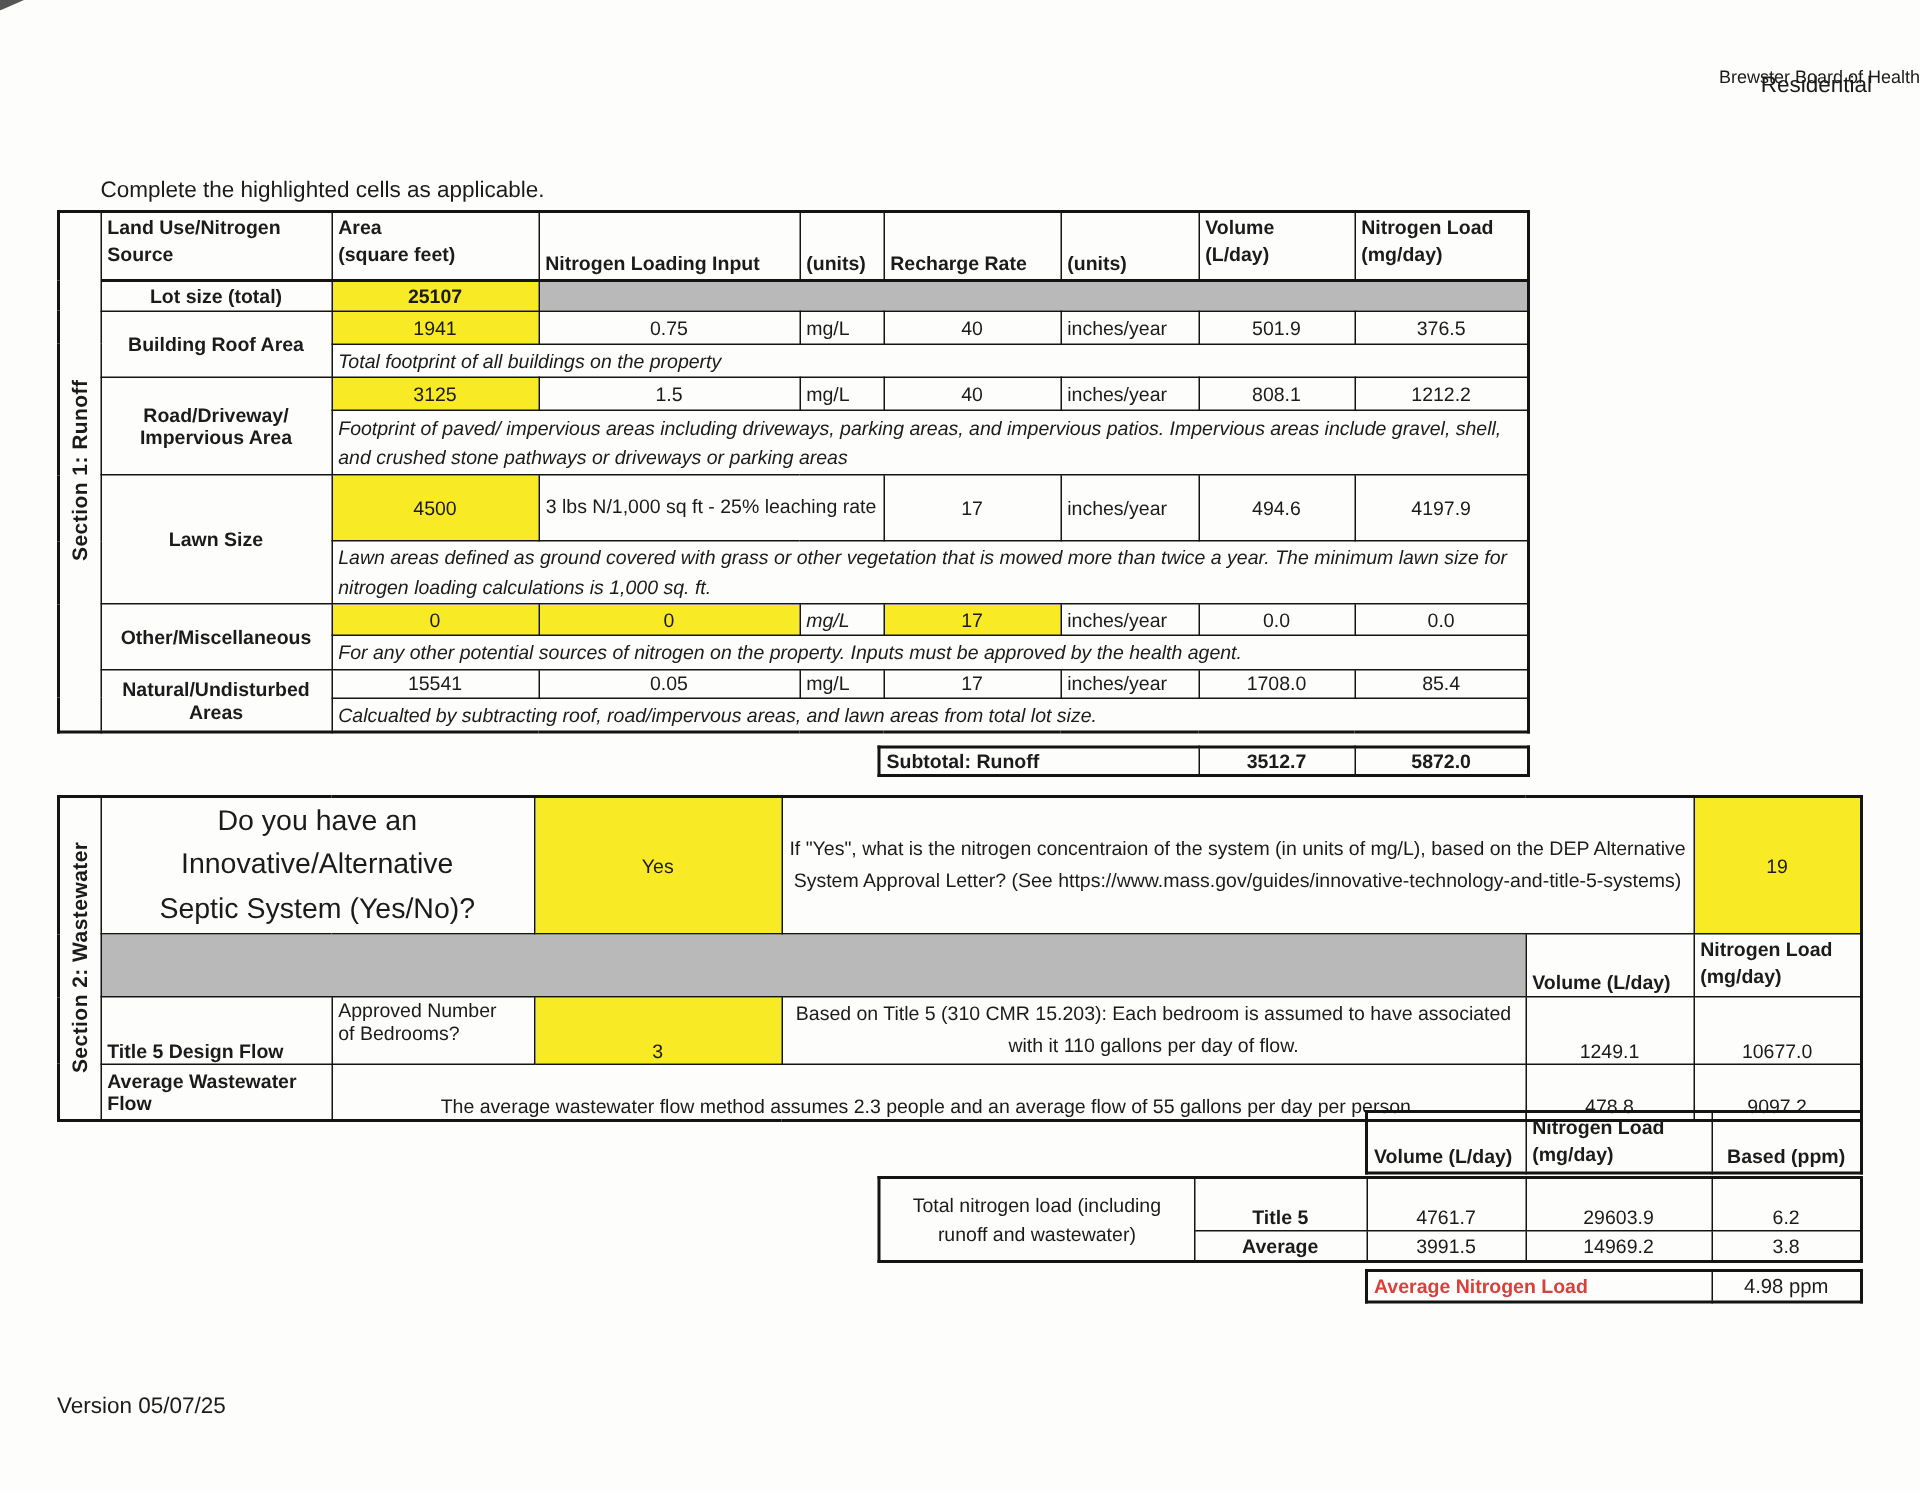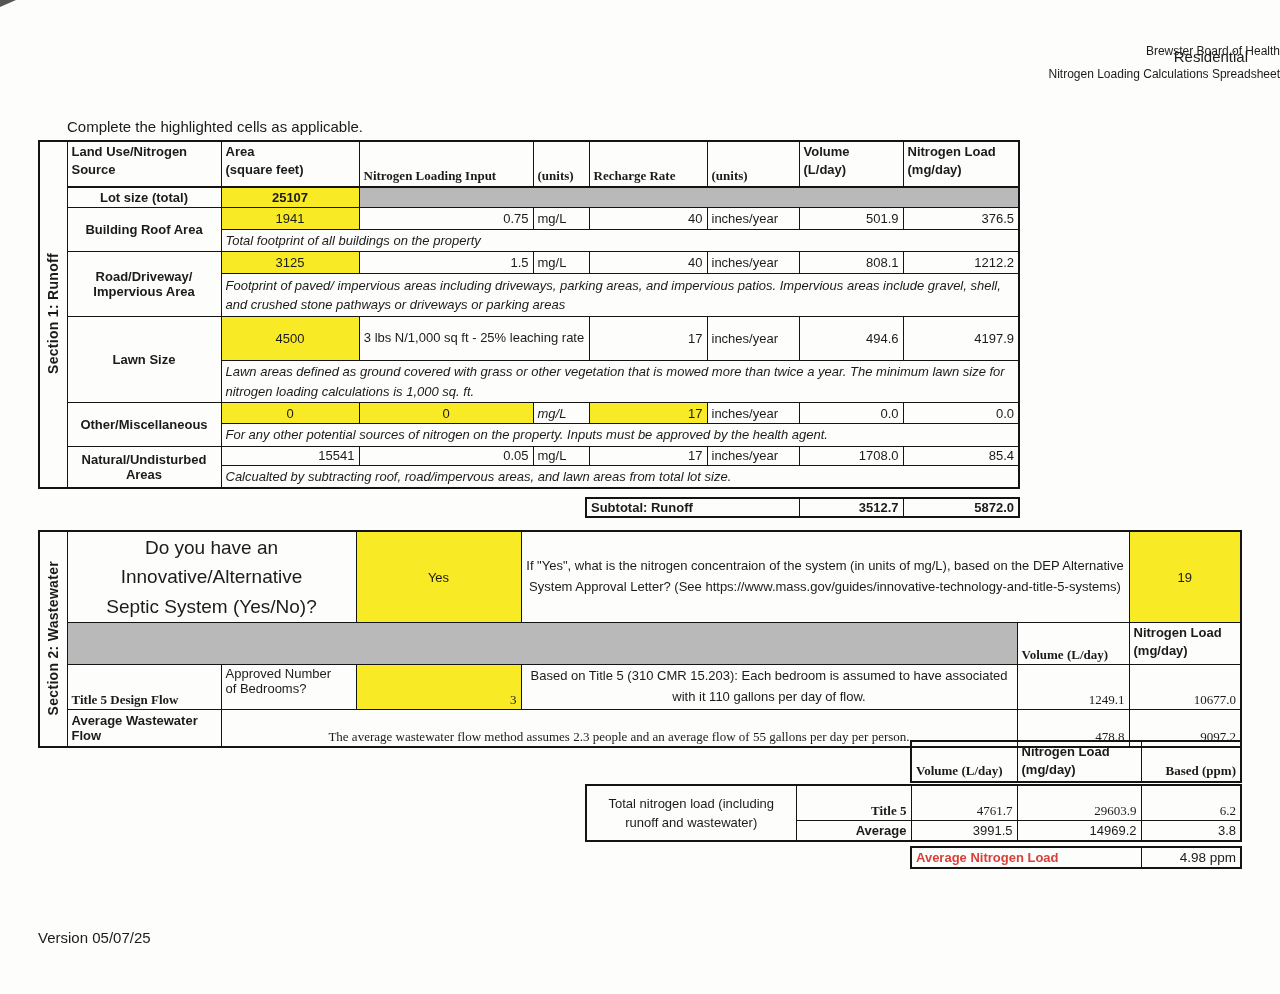--- a/index.html
+++ b/index.html
@@ -52,7 +52,6 @@
 
   <div class="titles">
     <div>Brewster Board of Health</div>
-    <div>Nitrogen Loading Calculations Spreadsheet</div>
   </div>
   <div class="residential">Residential</div>
   <div class="instruction">Complete the highlighted cells as applicable.</div>

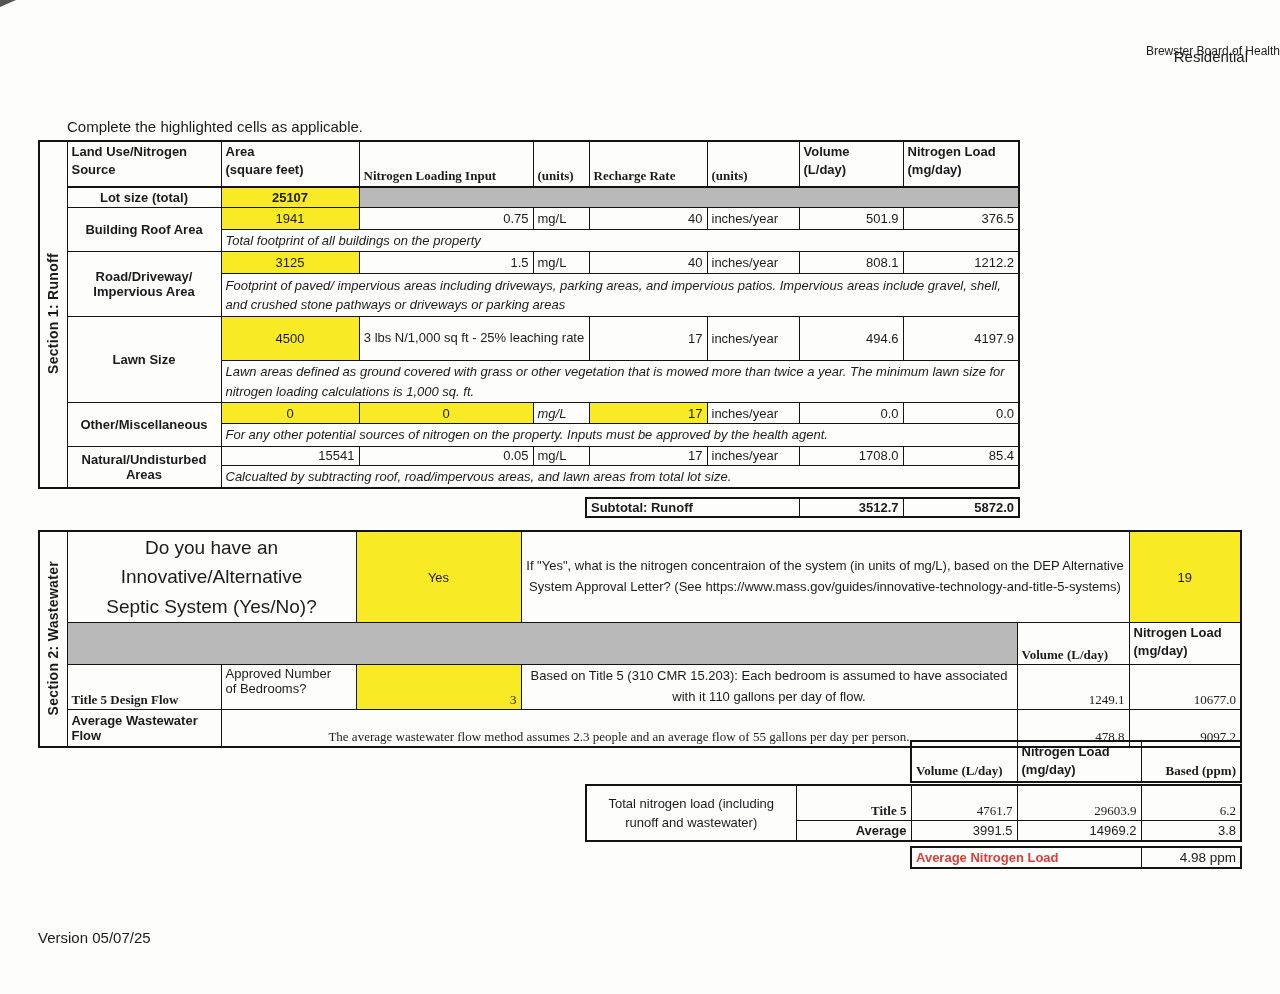--- a/index.html
+++ b/index.html
@@ -26,7 +26,7 @@
   td.b{font-weight:bold;}
   td.c{text-align:center;}
   td.r{text-align:right;}
-  td.vb{vertical-align:bottom;font-family:Liberation Serif, serif;}
+  td.vb{vertical-align:bottom;}
   td.vt{vertical-align:top;}
   td.y{background:var(--hl);}
   td.gray{background:var(--gray);}

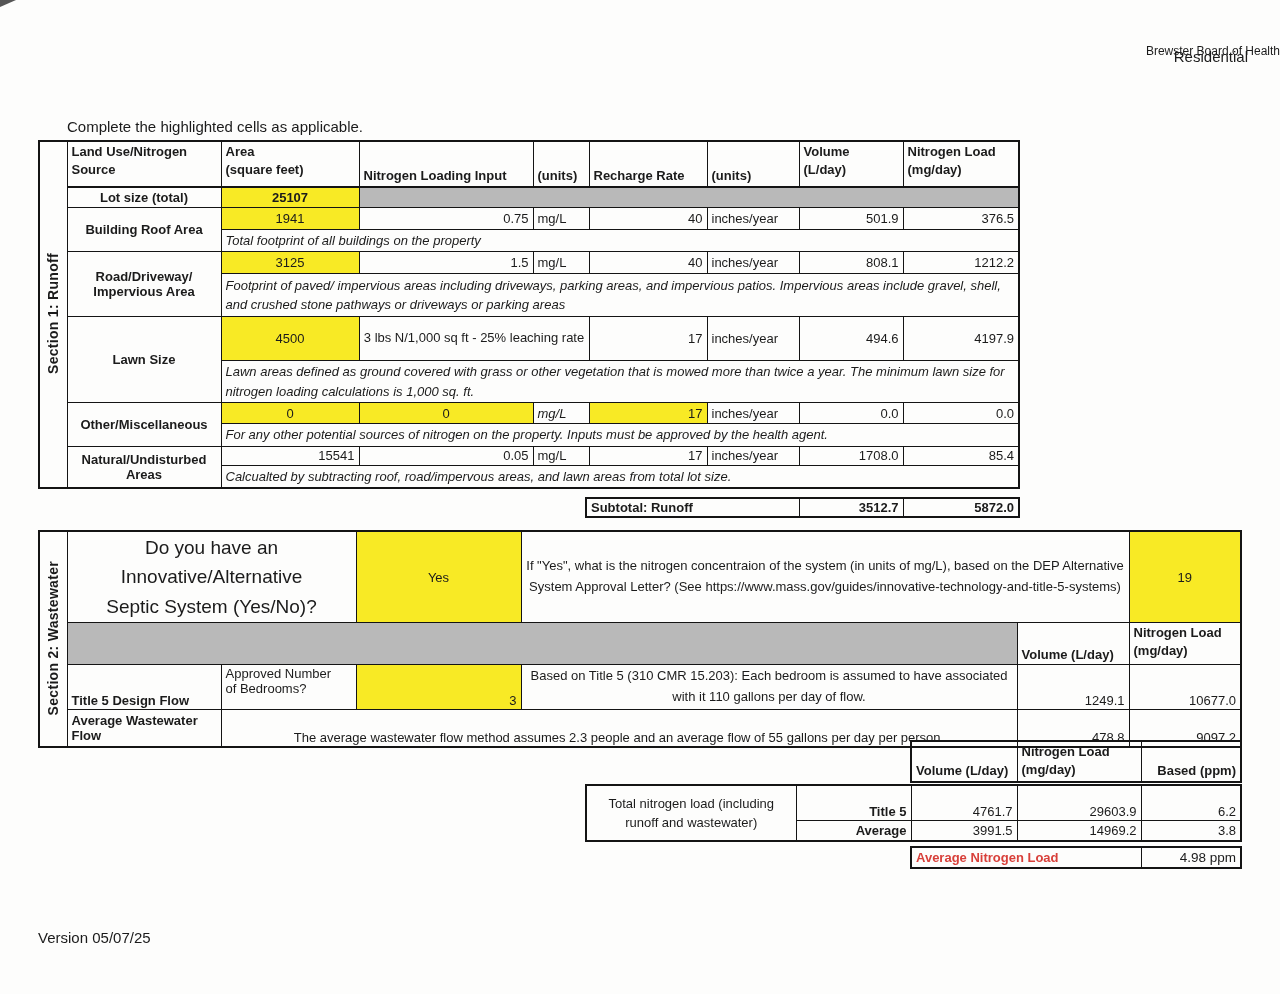--- a/index.html
+++ b/index.html
@@ -25,7 +25,7 @@
   table.boxed{border:2px solid var(--line);}
   td.b{font-weight:bold;}
   td.c{text-align:center;}
-  td.r{text-align:right;}
+  td.r{text-align:center;}
   td.vb{vertical-align:bottom;}
   td.vt{vertical-align:top;}
   td.y{background:var(--hl);}

